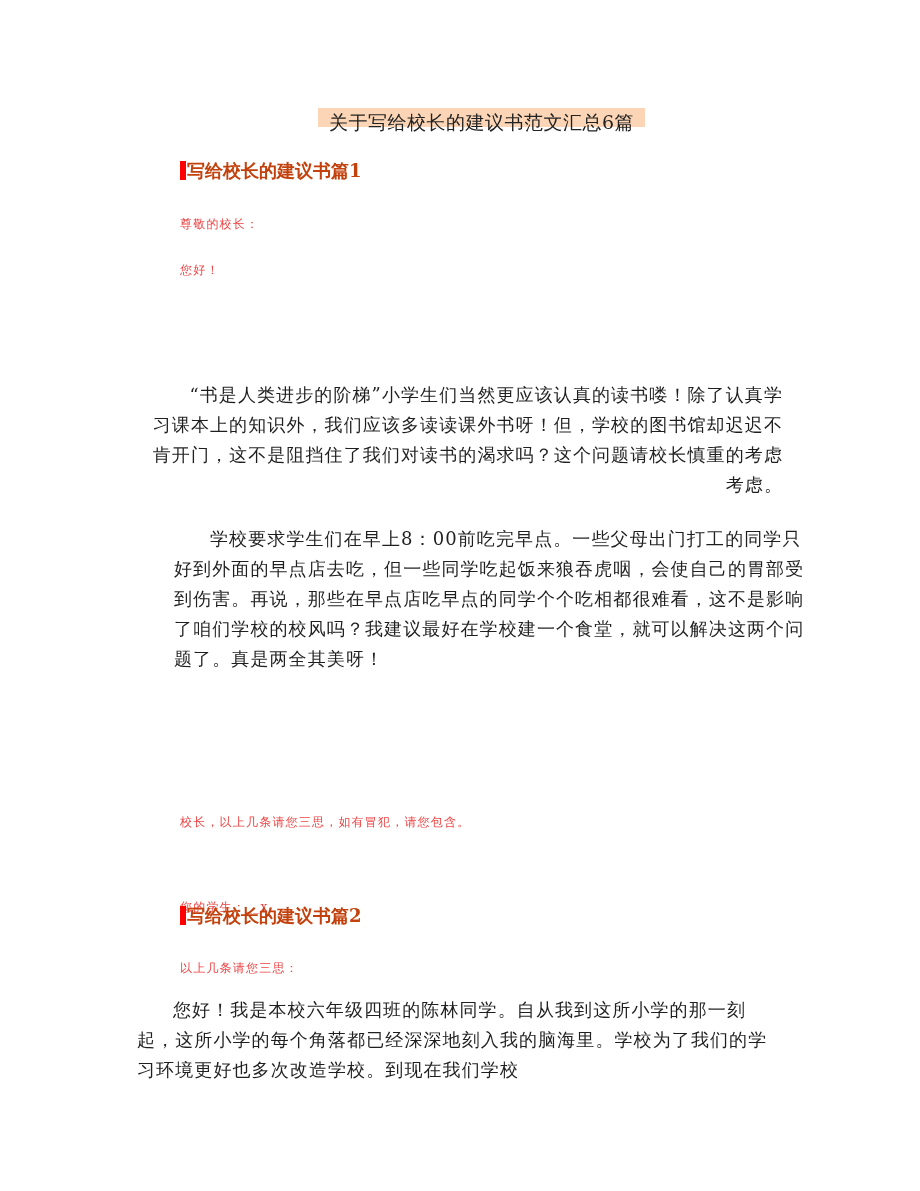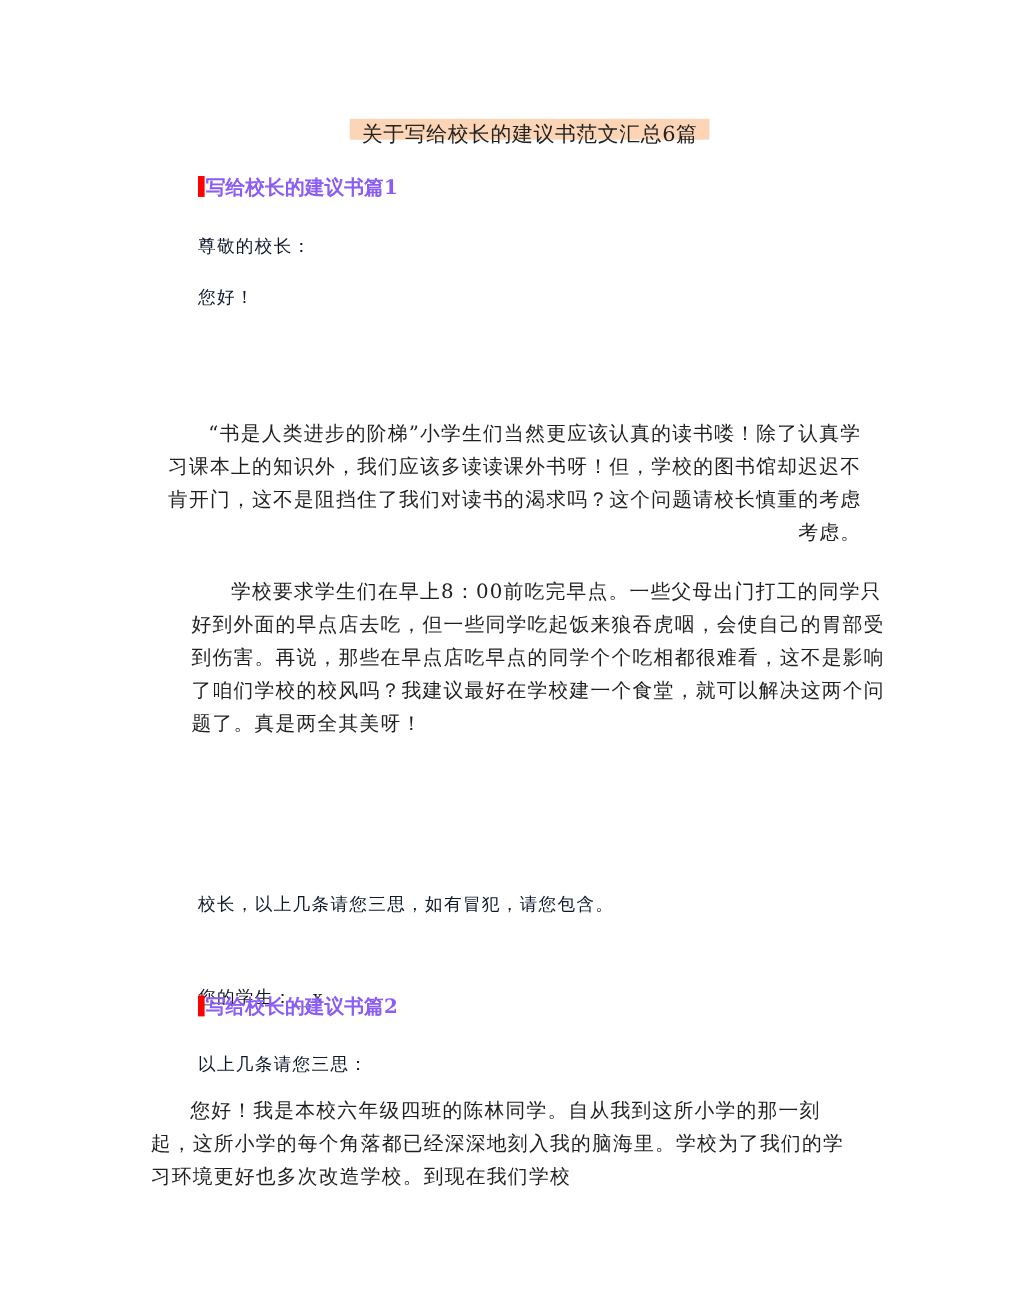--- a/index.html
+++ b/index.html
@@ -10,7 +10,7 @@
                background: #fbd5b5; font-size: 19px; line-height: 29px; letter-spacing: 0.5px;
                text-align: center; white-space: nowrap; color: #222; }
   .section-heading { position: absolute; left: 180px; font-size: 18px; font-weight: bold;
-                     line-height: 22px; white-space: nowrap; color: #8b5cf6; }
+                     line-height: 22px; white-space: nowrap; color: #c2410c; }
   .section-heading .bar { display: inline-block; width: 6px; height: 19px; background: #ff0000;
                           vertical-align: -3px; margin-right: 1px; }
   .para { position: absolute; left: 137px; width: 646px; font-size: 18px; line-height: 30px;

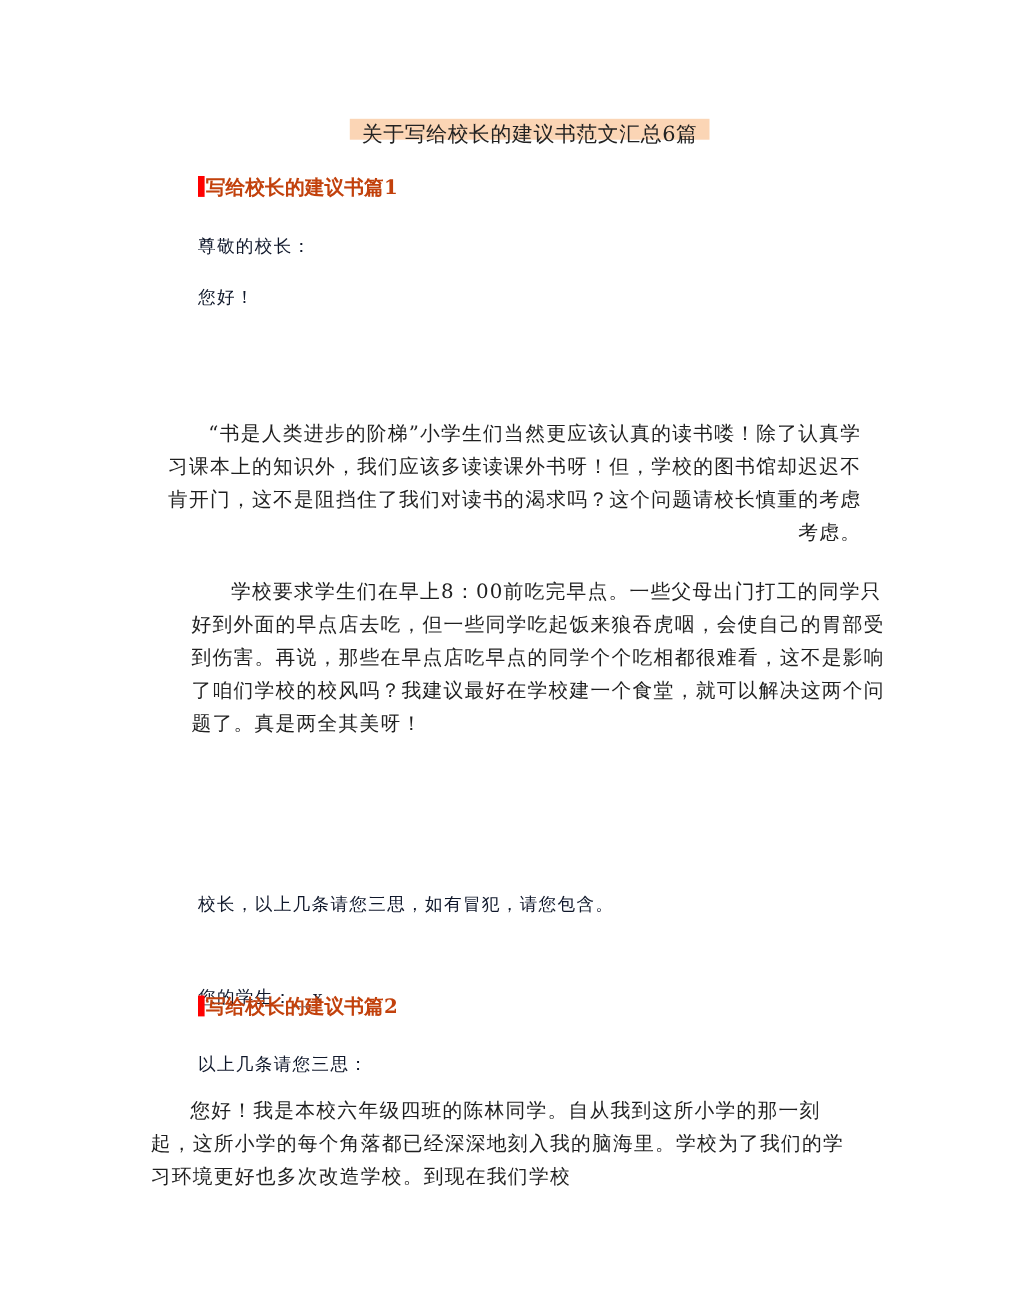--- a/index.html
+++ b/index.html
@@ -15,8 +15,8 @@
                           vertical-align: -3px; margin-right: 1px; }
   .para { position: absolute; left: 137px; width: 646px; font-size: 18px; line-height: 30px;
           letter-spacing: 1.1px; text-indent: 36px; margin: 0; color: #1f1f1f; }
-  .line { position: absolute; left: 180px; font-size: 16px; line-height: 22px; letter-spacing: 1.2px;
-          white-space: nowrap; color: #0f172a; }
+  .line { position: absolute; left: 180px; font-size: 12px; line-height: 22px; letter-spacing: 1.2px;
+          white-space: nowrap; color: #ef4444; }
 </style>
 </head>
 <body>

